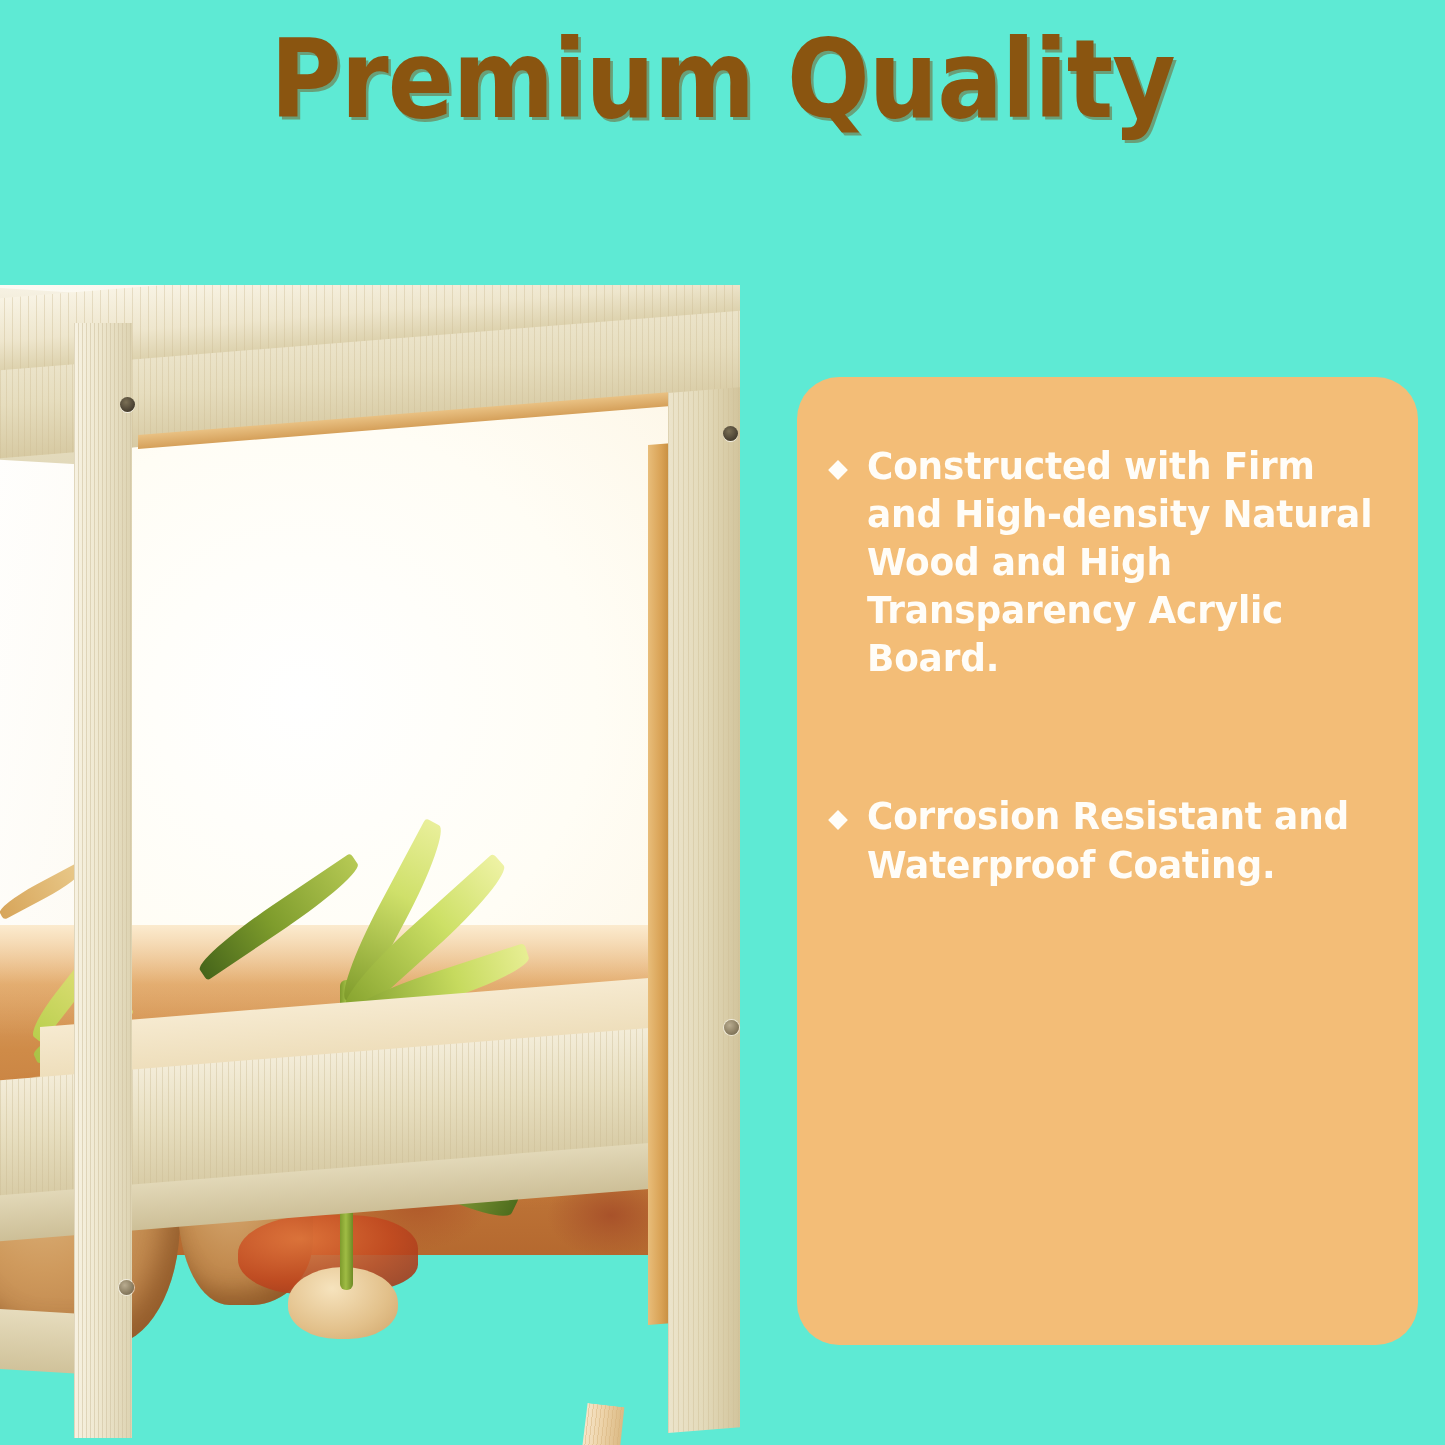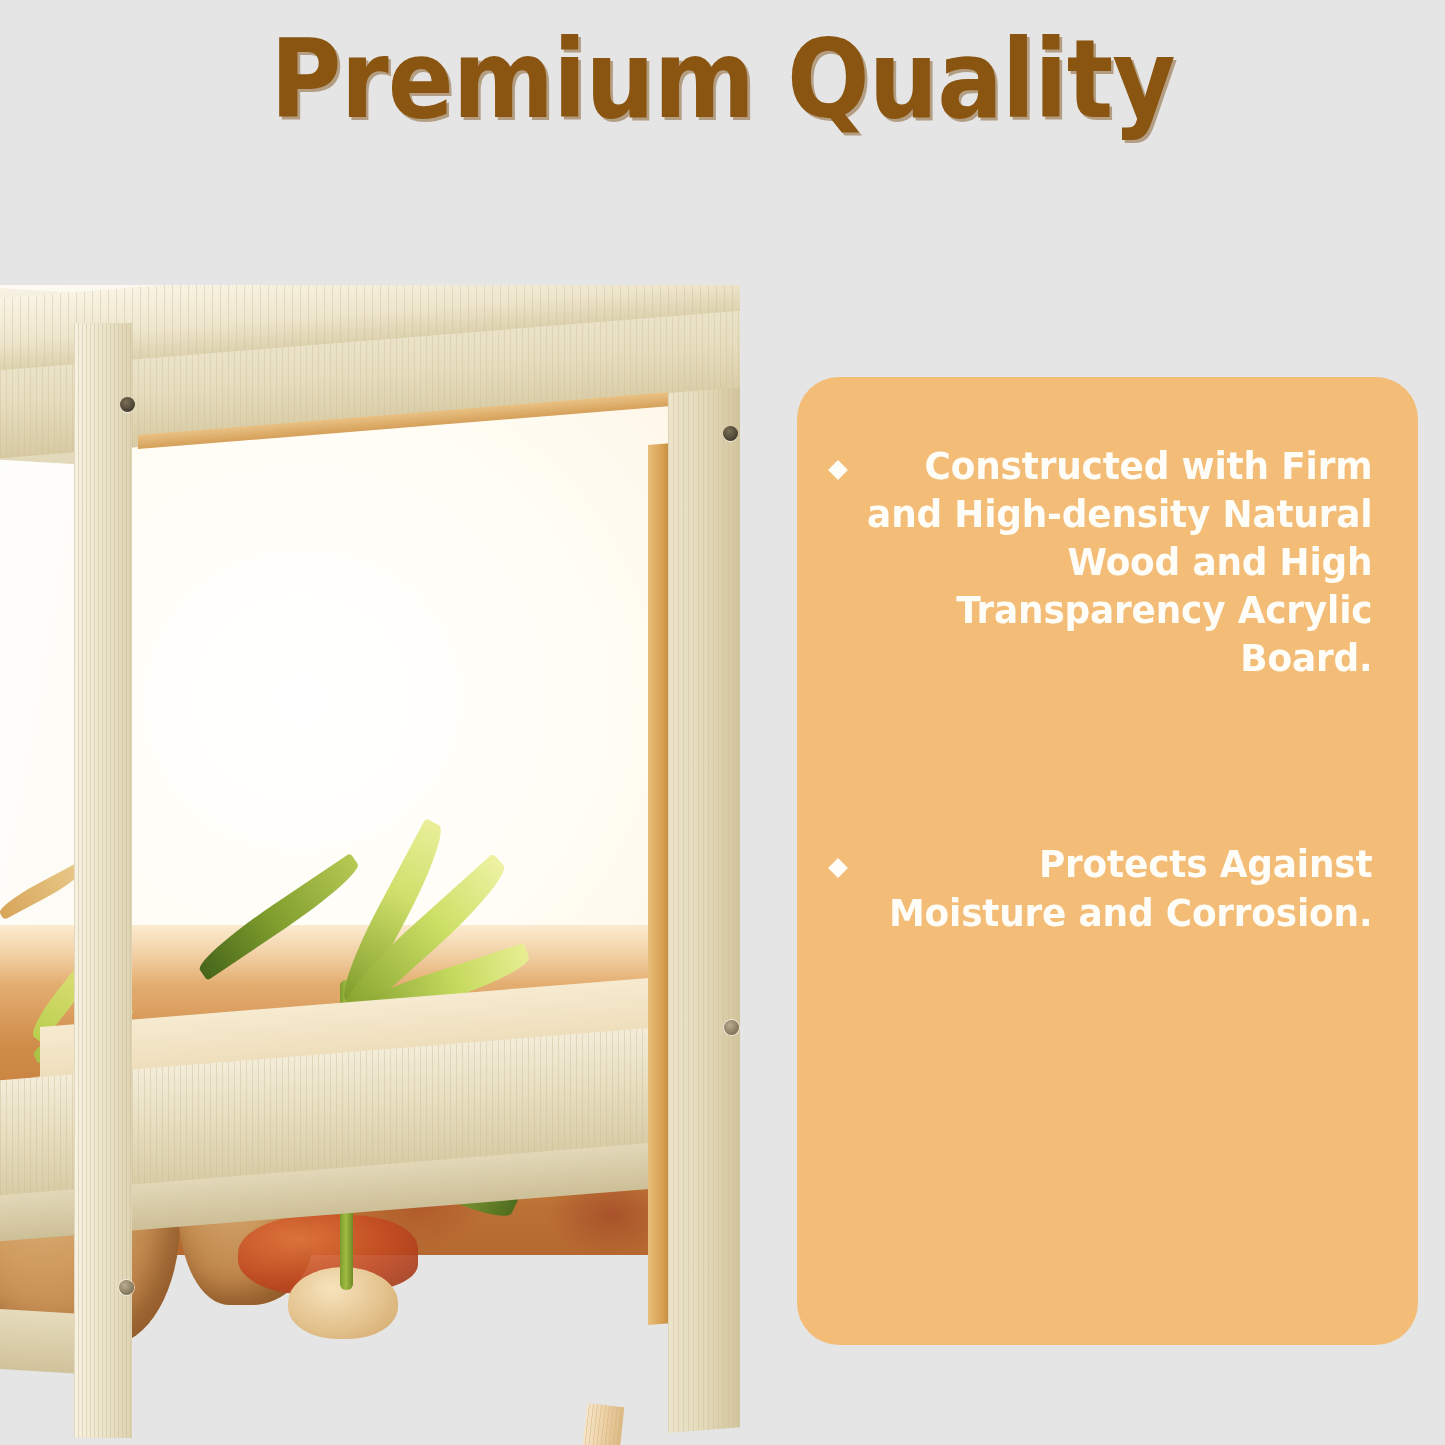--- a/index.html
+++ b/index.html
@@ -13,7 +13,7 @@
   #page{
     position:relative;
     width:1445px; height:1445px;
-    background:#e5e5e5;
+    background:#5eead4;
   }
 
   

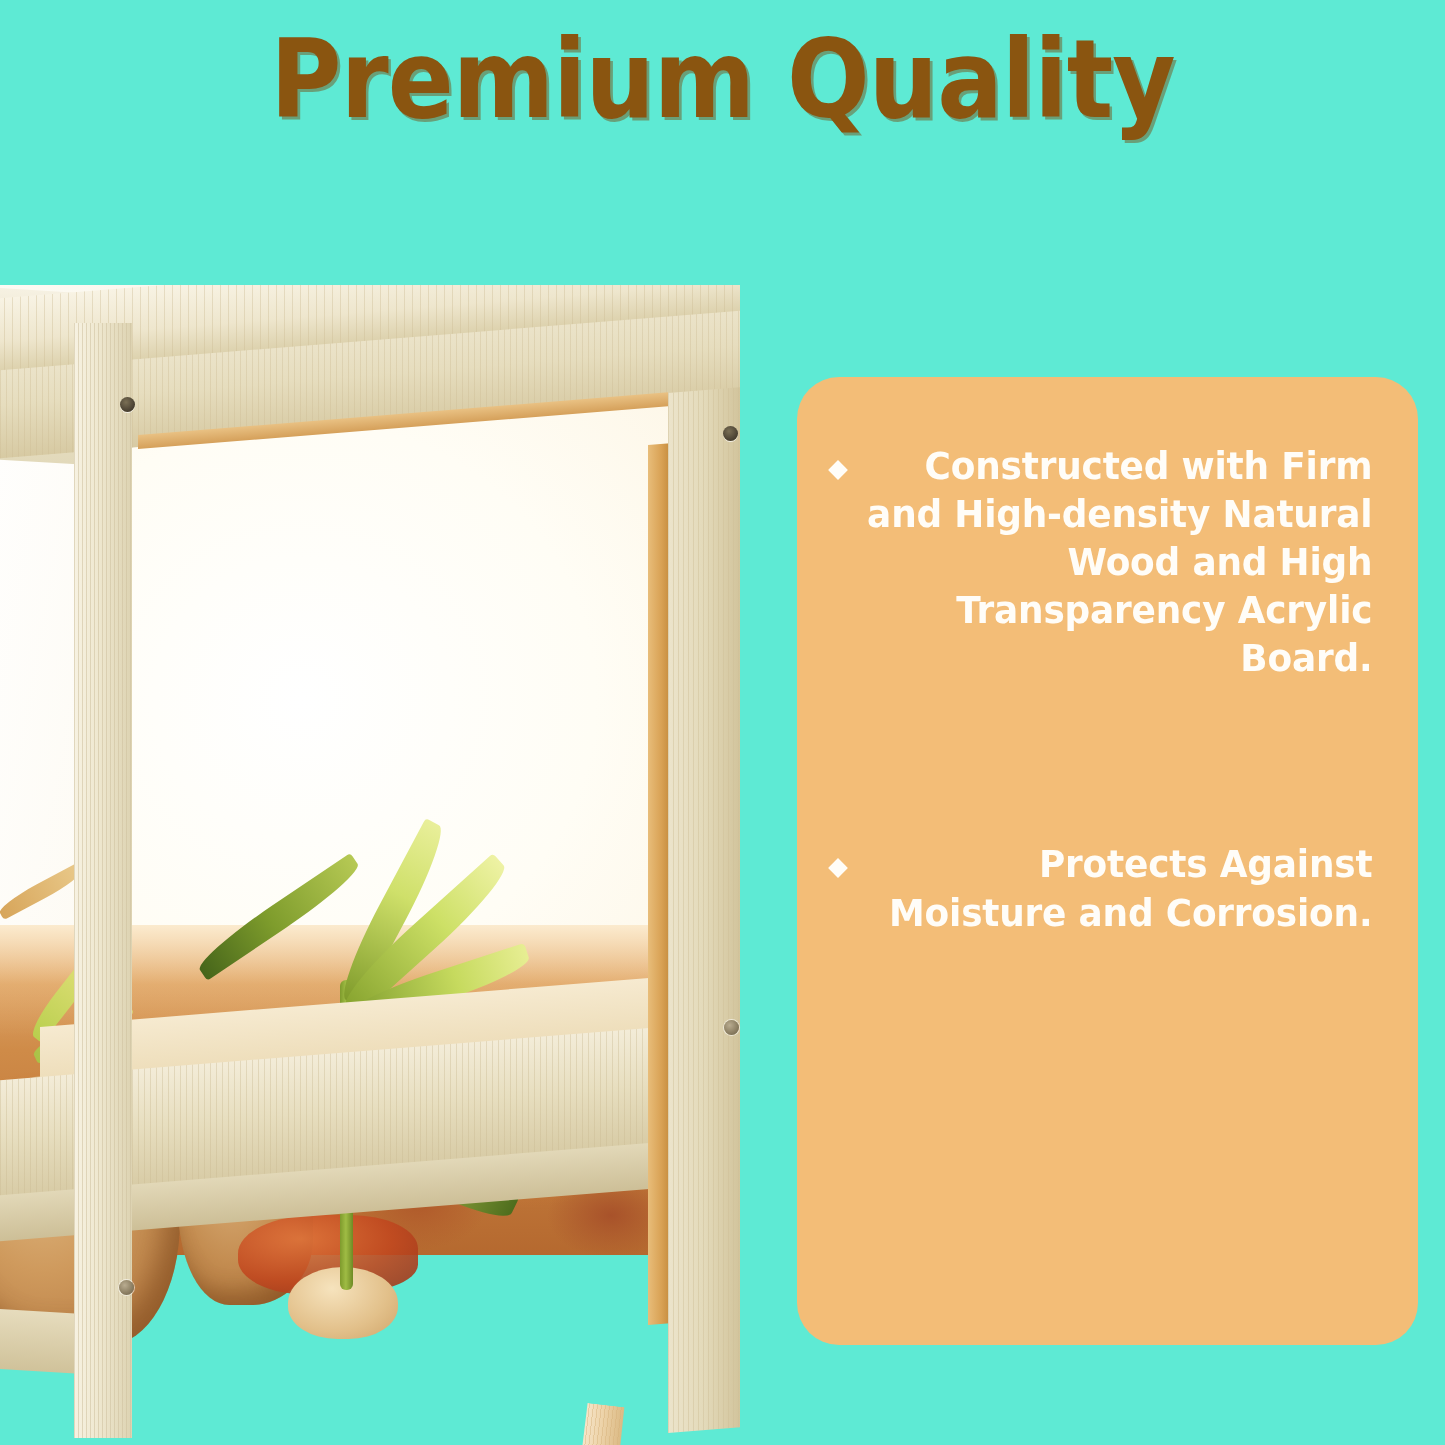--- a/index.html
+++ b/index.html
@@ -69,7 +69,6 @@
     font-weight:bold;
     font-family:"DejaVu Sans", sans-serif;
     letter-spacing:-.2px;
-    text-align:right;
   }
   .bullet-mark{
     flex:0 0 auto;

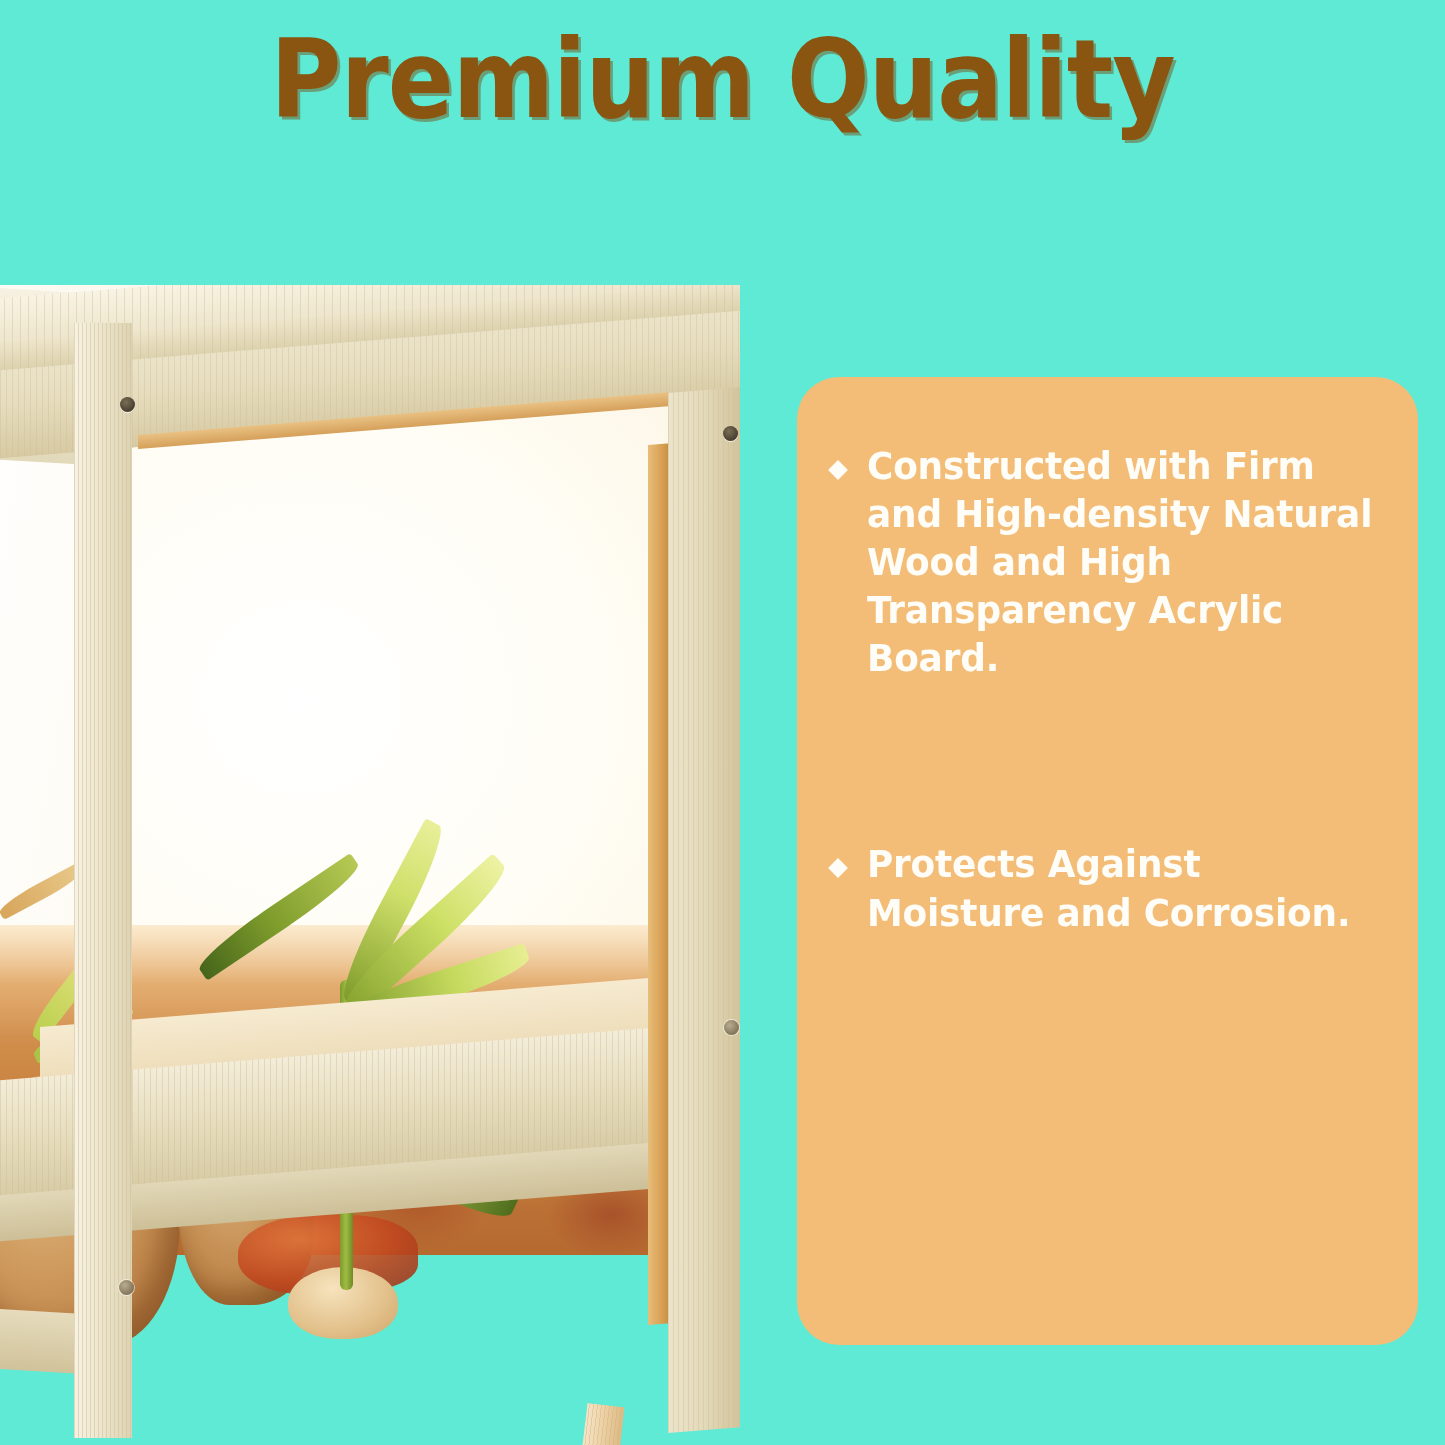--- a/index.html
+++ b/index.html
@@ -465,6 +465,10 @@
 
     <div class="b-gap-2"></div>
 
+    <div class="bullet-row">
+      <span class="bullet-mark"></span>
+      <span class="bullet-text">Corrosion Resistant and Waterproof Coating.</span>
+    </div>
     <div class="b-gap-3"></div>
 
     <div class="bullet-row">

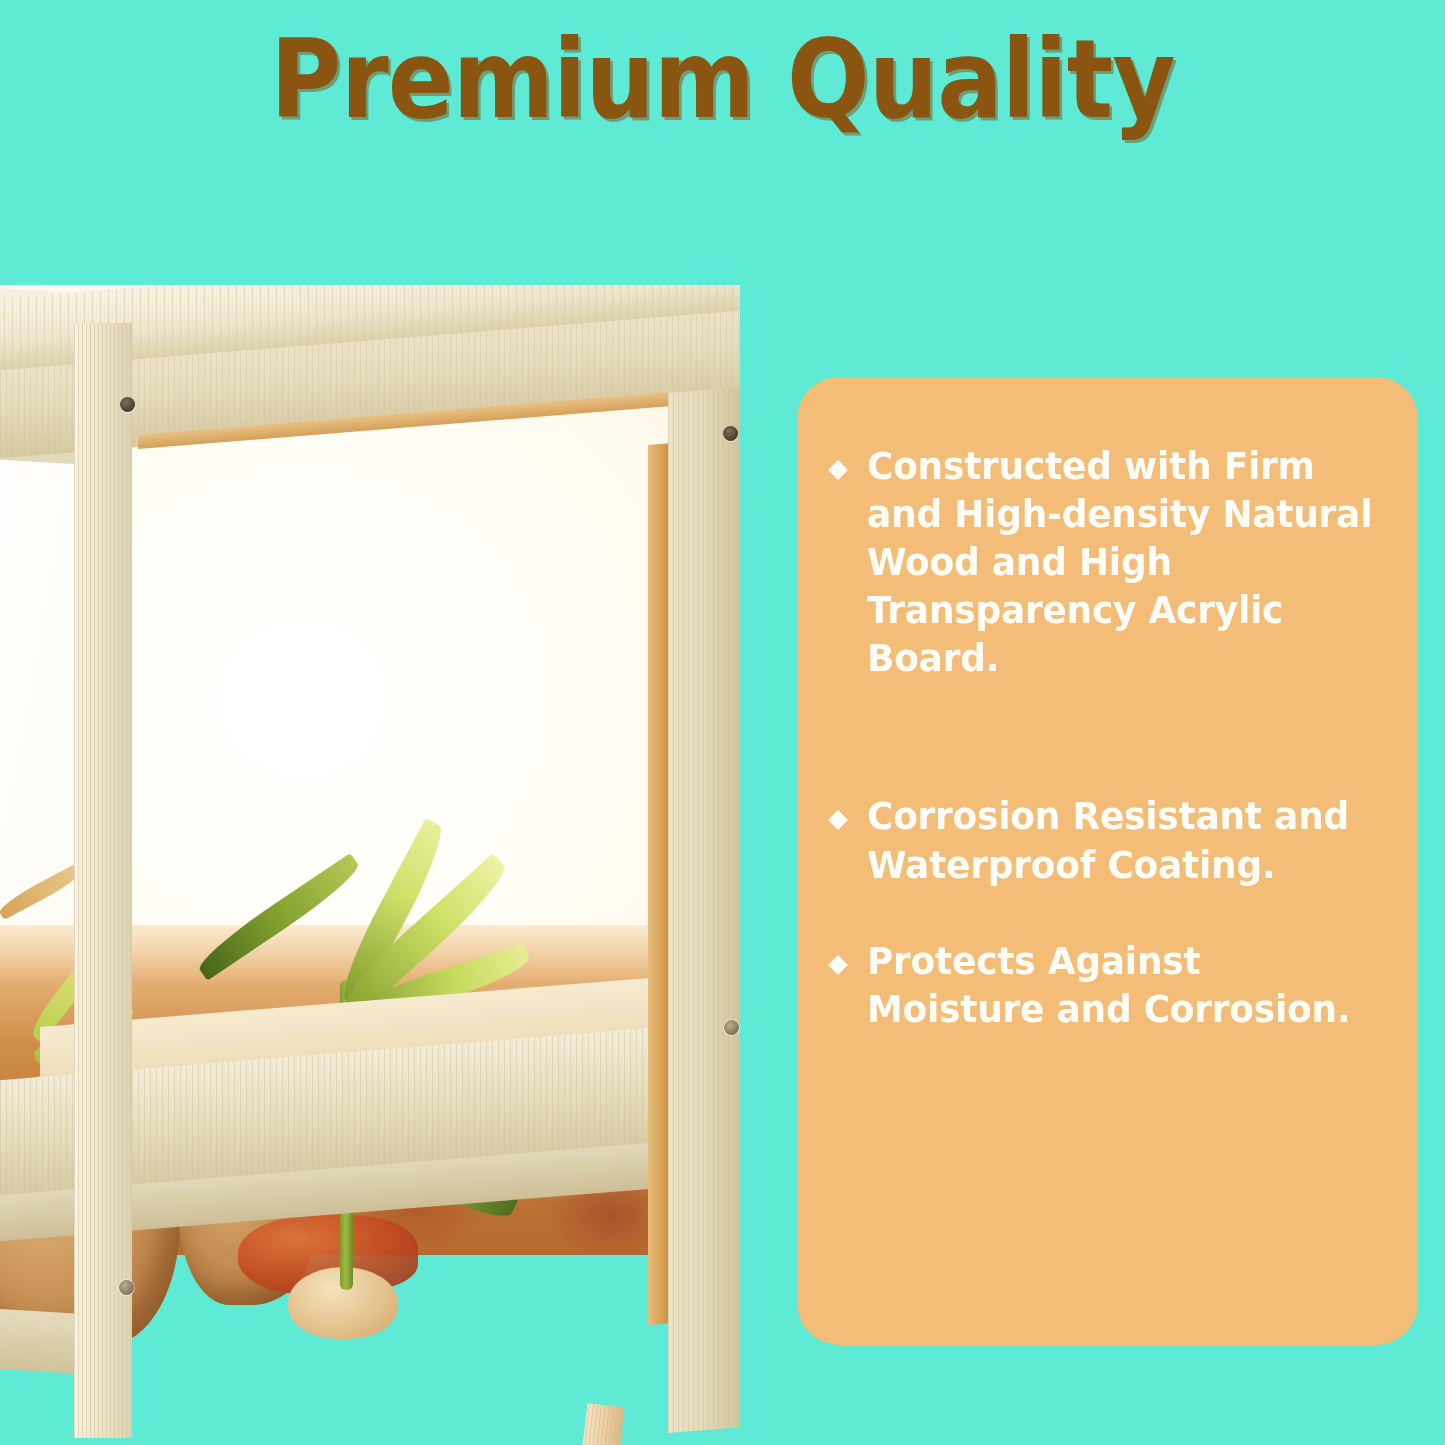--- a/index.html
+++ b/index.html
@@ -471,10 +471,6 @@
     </div>
     <div class="b-gap-3"></div>
 
-    <div class="bullet-row">
-      <span class="bullet-mark"></span>
-      <span class="bullet-text">Protects Against Moisture and Corrosion.</span>
-    </div>
   </div>
 
 </div>

